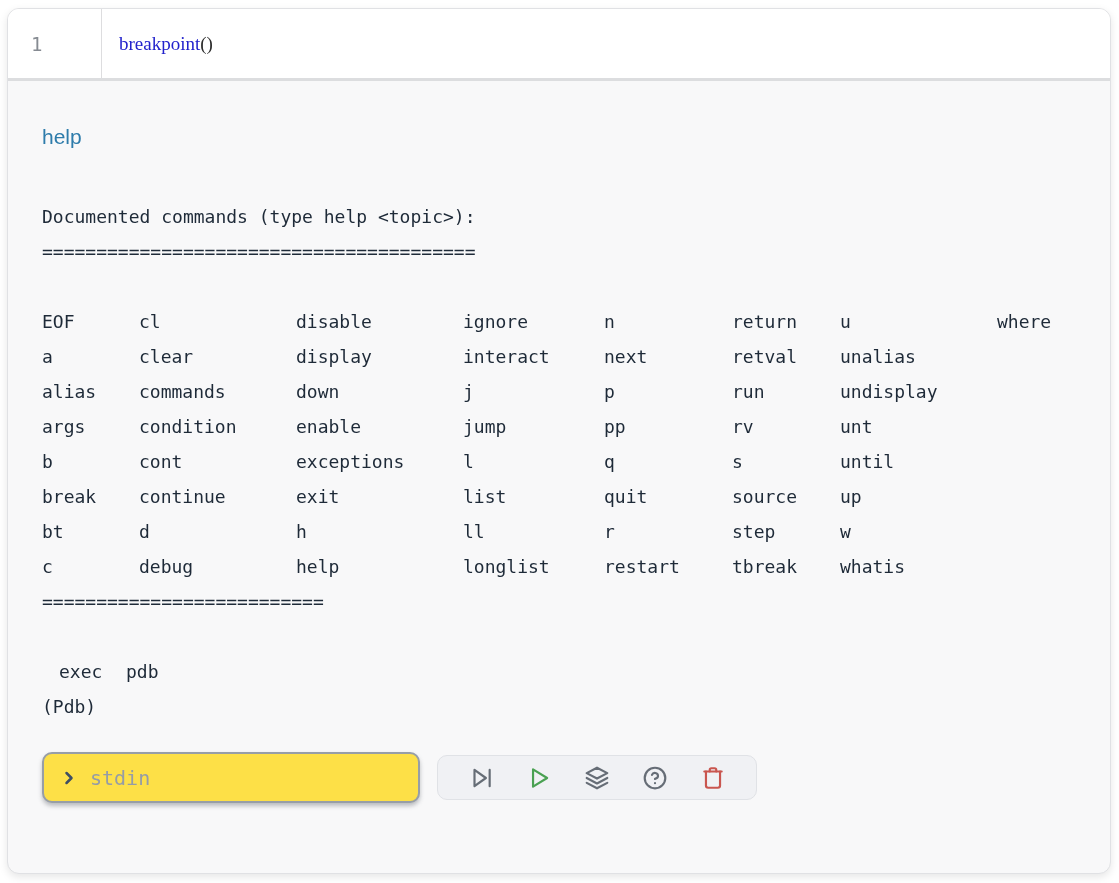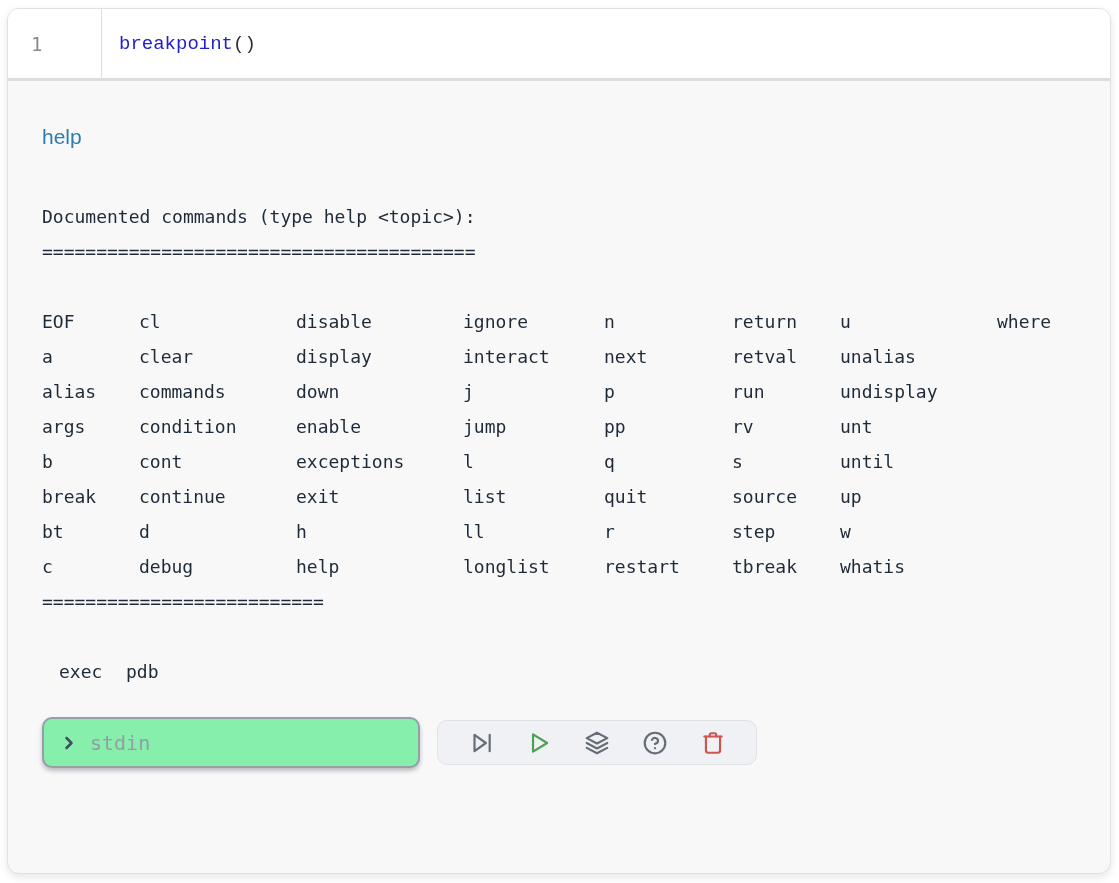--- a/index.html
+++ b/index.html
@@ -18,7 +18,7 @@
   }
   .code-line{
     display:flex;align-items:center;padding-left:17px;
-    font-family:Liberation Mono, monospace;font-size:19px;
+    font-family:Liberation Serif, serif;font-size:19px;
   }
   .tok-builtin{color:#2222cc;}
   .tok-punct{color:#2e2e2e;}

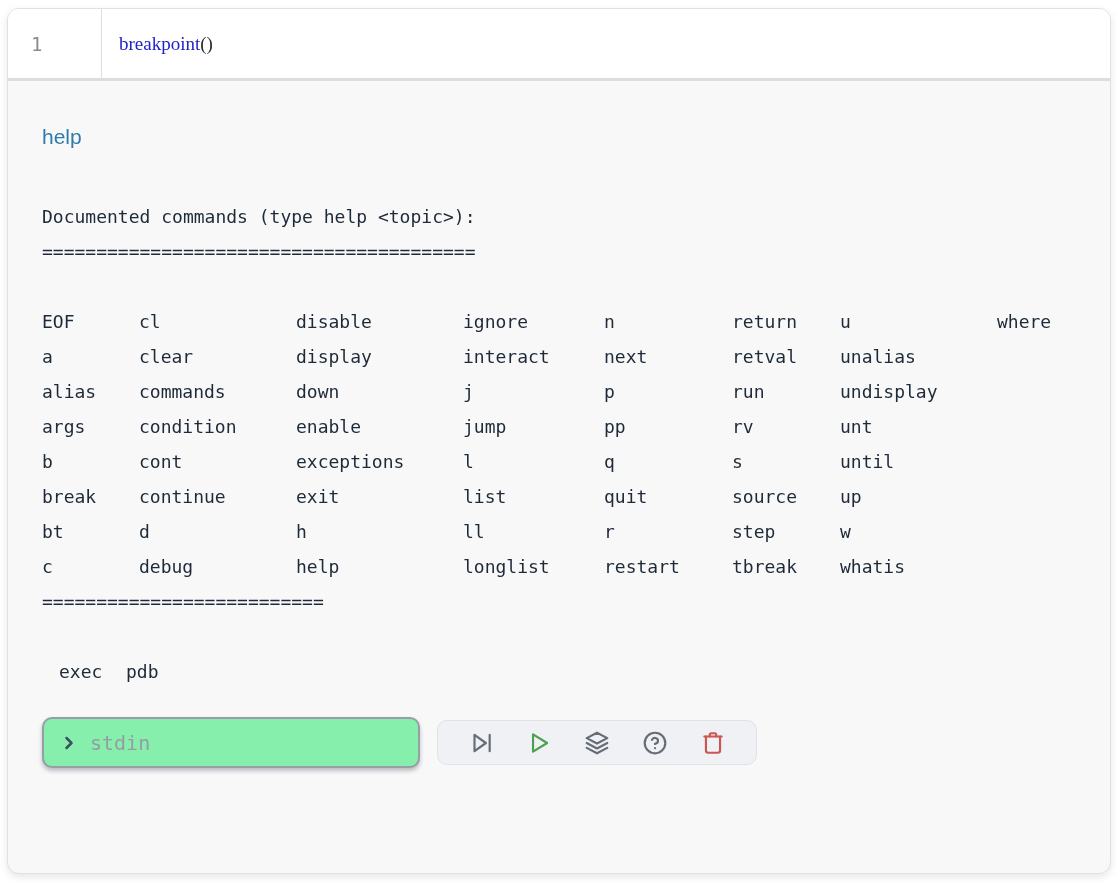--- a/index.html
+++ b/index.html
@@ -100,6 +100,7 @@
       <div class="mono-line">==========================</div>
       <div class="mono-line"><span class="cmd-cell" style="left: 17px;">exec</span><span class="cmd-cell" style="left: 84px;">pdb</span></div>
       <div class="mono-spacer"></div>
+      <div class="mono-line">(Pdb)</div>
     </div>
 
     <div class="input-row">

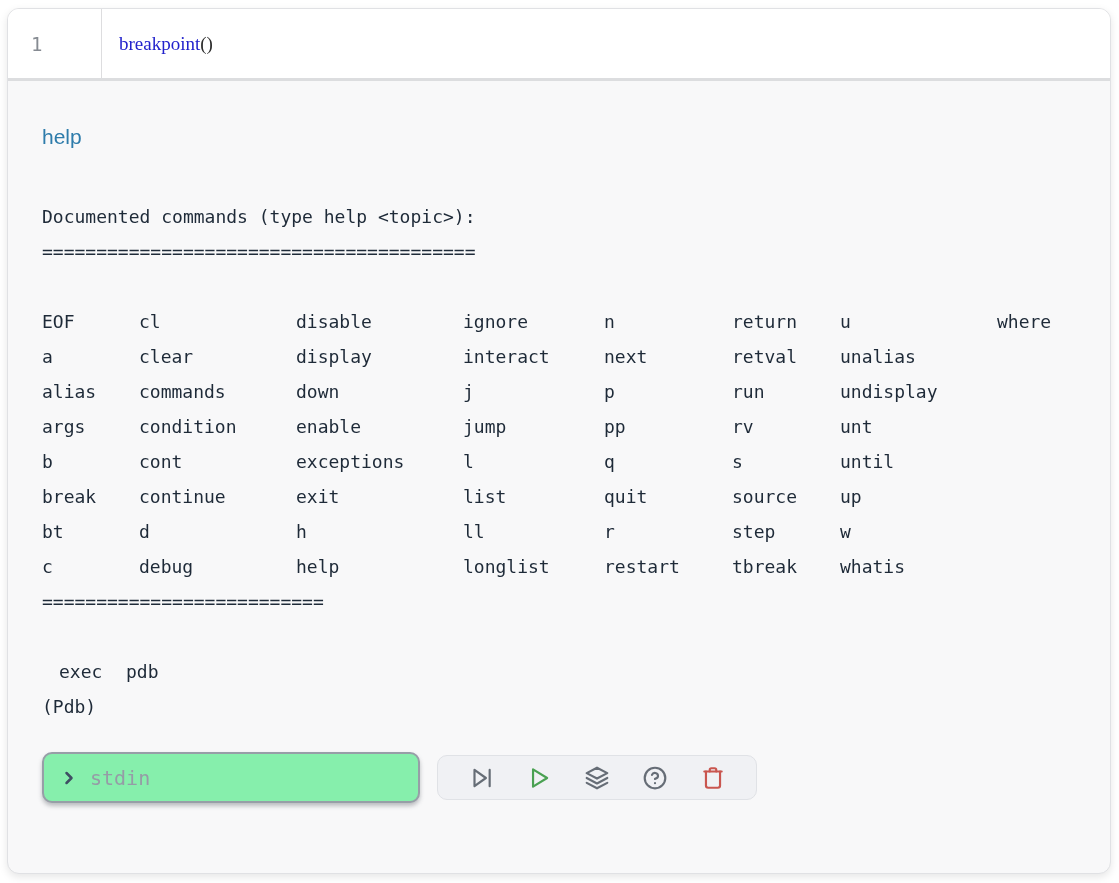--- a/index.html
+++ b/index.html
@@ -39,7 +39,7 @@
   
   .input-row{display:flex;align-items:flex-start;margin-top:28px;}
   .stdin-box{
-    width:378px;height:51px;background:#86efac;border:2px solid #979ea7;border-radius:10px;
+    width:378px;height:51px;background:#fde047;border:2px solid #979ea7;border-radius:10px;
     box-shadow:0 3px 4px rgba(110,115,122,0.45);
     display:flex;align-items:center;padding:0 12px 0 15px;
   }

